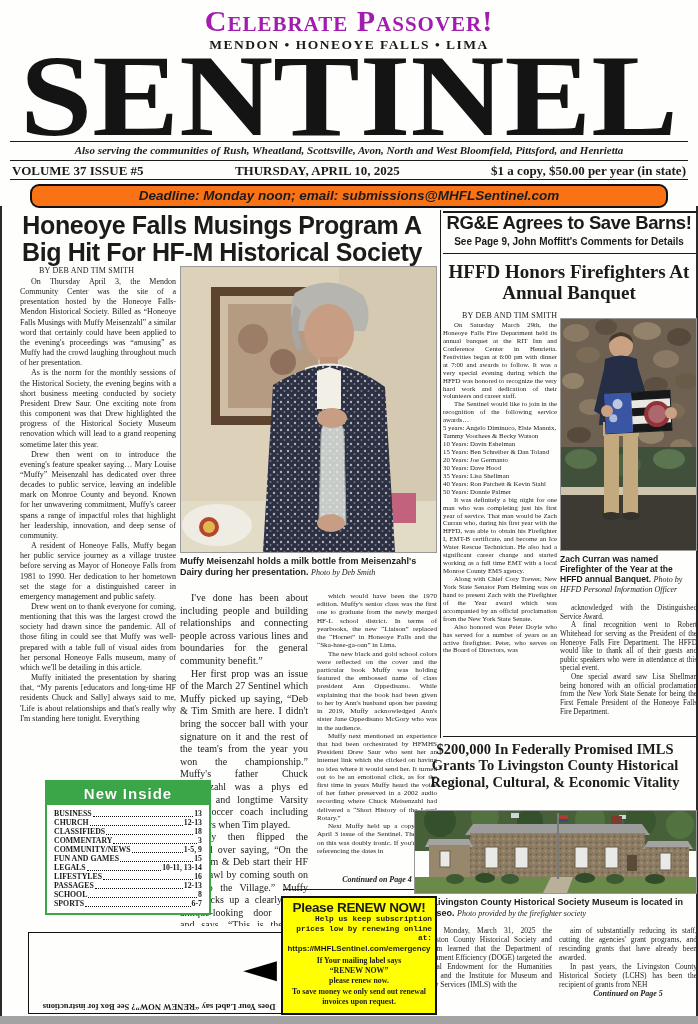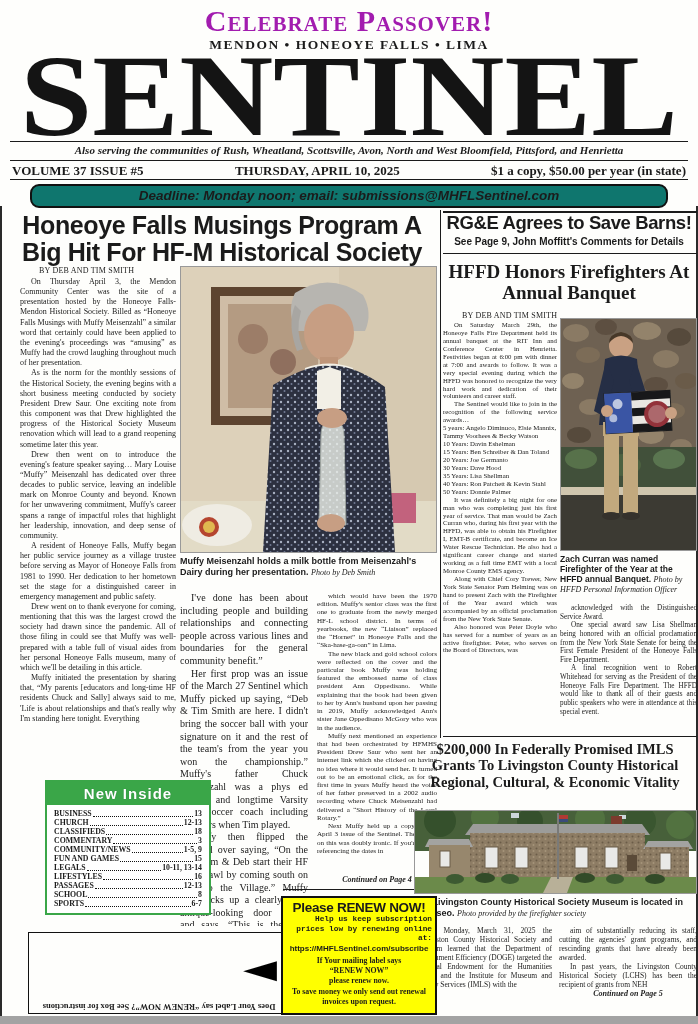--- a/index.html
+++ b/index.html
@@ -16,7 +16,7 @@
   .masthead{top:44px;left:10px;width:678px;}
   .tagline{top:144px;left:0;width:100%;font-style:italic;font-weight:bold;font-size:11px;}
   .volrow{top:163px;left:12px;width:674px;font-weight:bold;font-size:13px;display:flex;justify-content:space-between;}
-  .deadline{top:184px;left:30px;width:634px;height:20px;background:#0f766e;border:2px solid #111;
+  .deadline{top:184px;left:30px;width:634px;height:20px;background:#f97316;border:2px solid #111;
             border-radius:9px;font-weight:bold;font-style:italic;font-size:13.5px;line-height:20px;}
   
   .hl1{top:212px;left:8px;width:428px;font-weight:bold;font-size:25px;line-height:1.06;letter-spacing:-0.4px;}

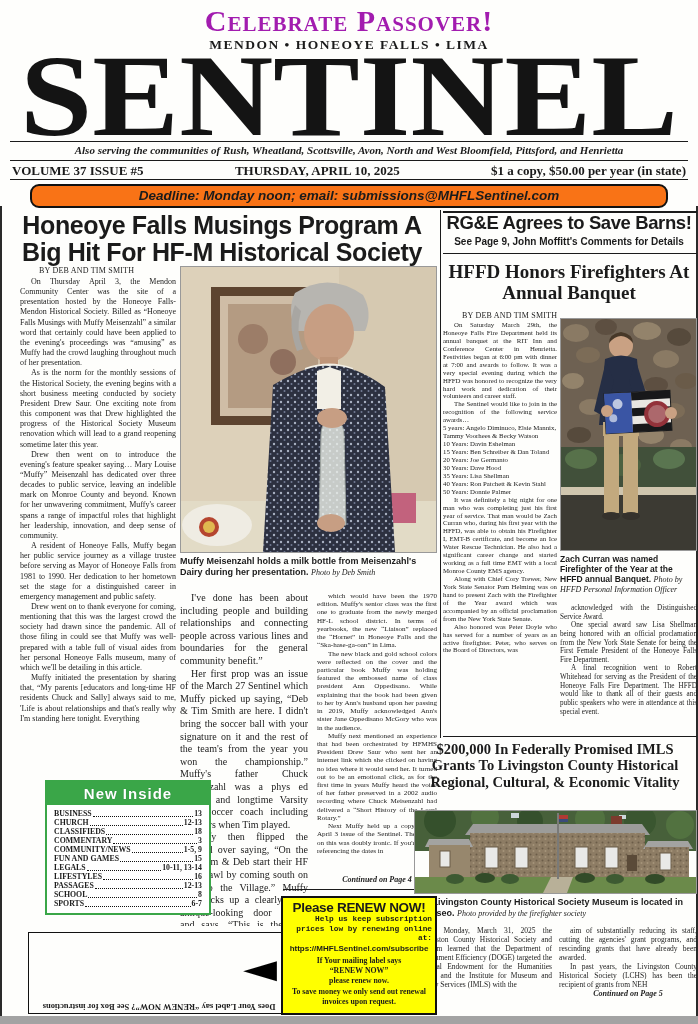--- a/index.html
+++ b/index.html
@@ -326,8 +326,8 @@
 
   <div class="abs bodycol hcol2">
       <p>acknowledged with the Distinguished Service Award.</p>
+      <p>A final recognition went to Robert Whitehead for serving as the President of the Honeoye Falls Fire Department. The HFFD would like to thank all of their guests and public speakers who were in attendance at this special event.</p>
       <p>One special award saw Lisa Shellman being honored with an official proclamation from the New York State Senate for being the First Female President of the Honeoye Falls Fire Department.</p>
-      <p>A final recognition went to Robert Whitehead for serving as the President of the Honeoye Falls Fire Department. The HFFD would like to thank all of their guests and public speakers who were in attendance at this special event.</p>
     </div>
 
   <div class="rule" style="top:736px;left:443px;width:254px;height:1px;"></div>

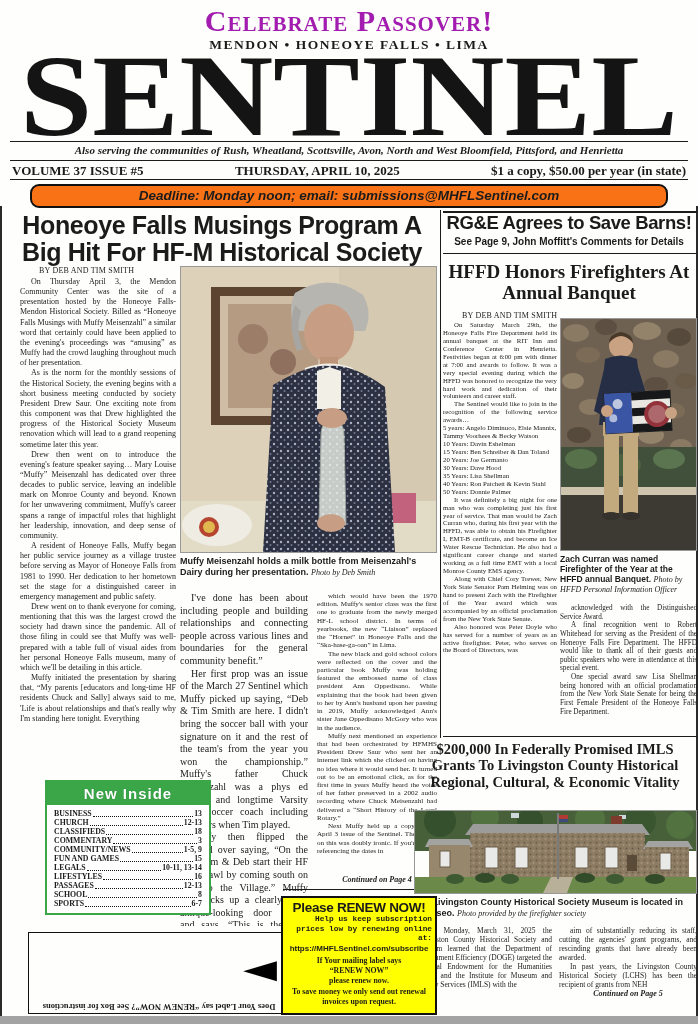--- a/index.html
+++ b/index.html
@@ -229,7 +229,7 @@
   <div class="abs sans renew">
     <div class="renewtitle">Please RENEW NOW!</div>
     <div class="renewline" style="font-family:Liberation Mono, monospace;text-align:right;">Help us keep subscription prices low by renewing online at:</div>
-    <div class="renewurl">https://MHFLSentinel.com/subscribe</div>
+    <div class="renewurl">https://MHFLSentinel.com/emergency</div>
     <div class="renewline" style="font-family:'Liberation Serif',serif;margin-top:3px;">If Your mailing label says</div>
     <div class="renewline" style="font-family:'Liberation Serif',serif;">“RENEW NOW”</div>
     <div class="renewline" style="font-family:'Liberation Serif',serif;">please renew now.</div>

